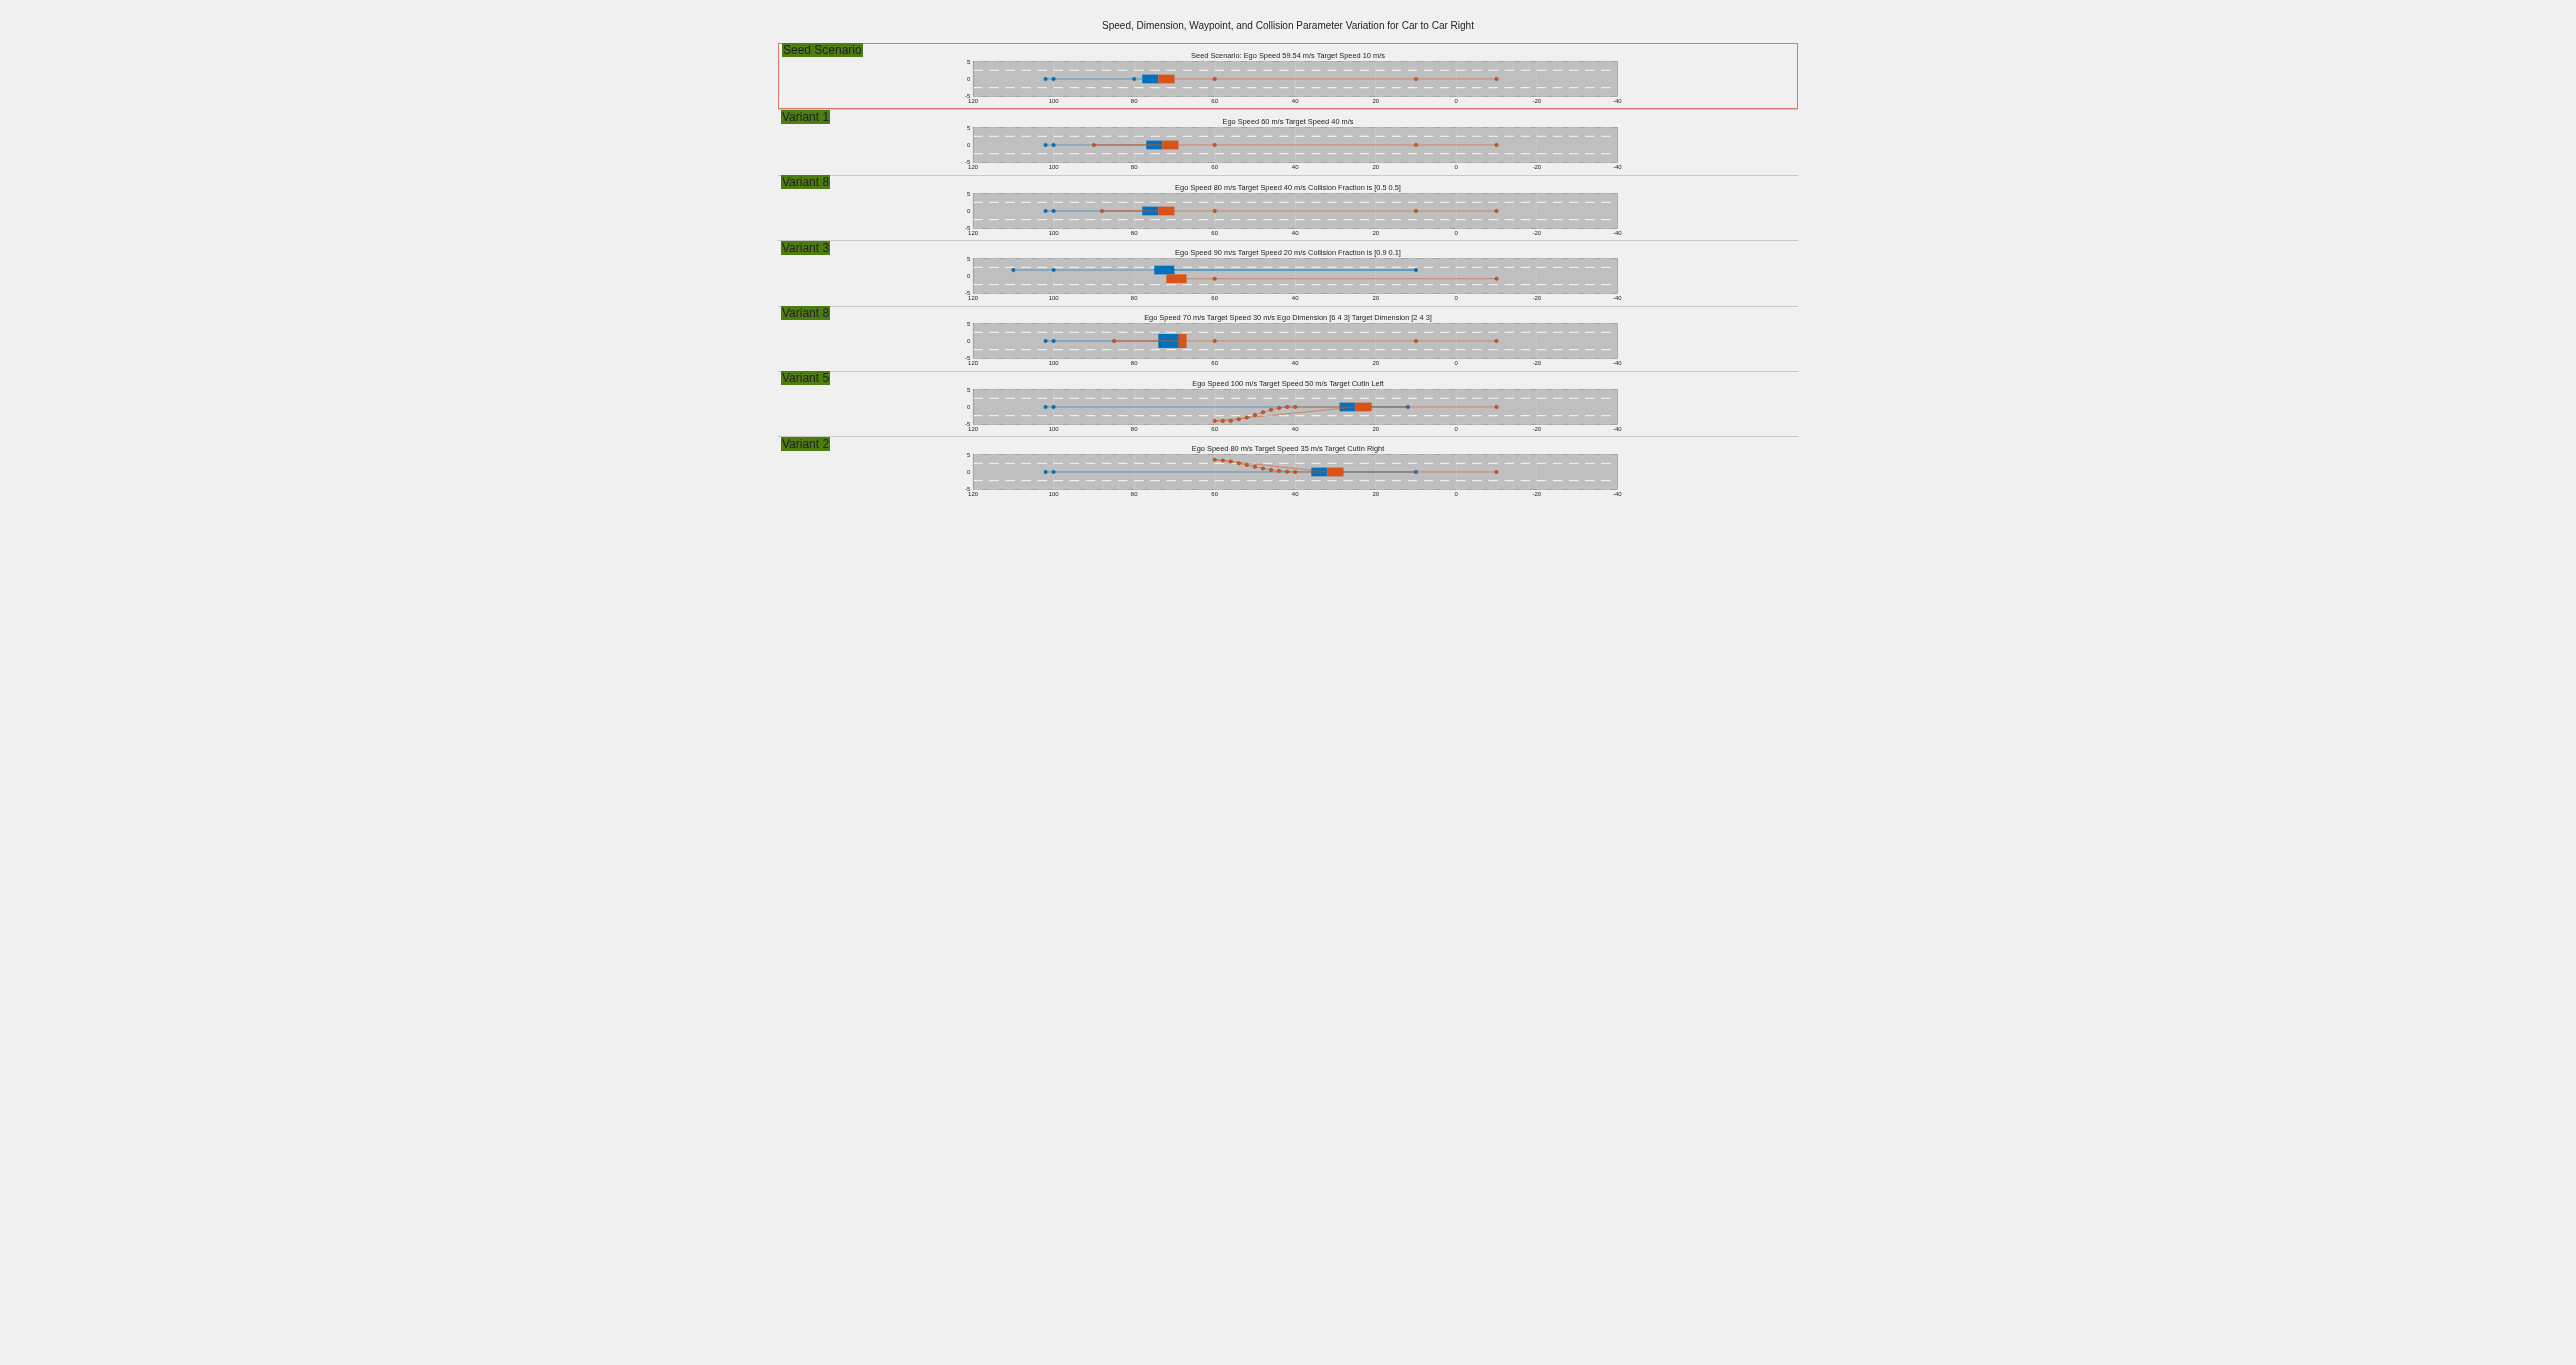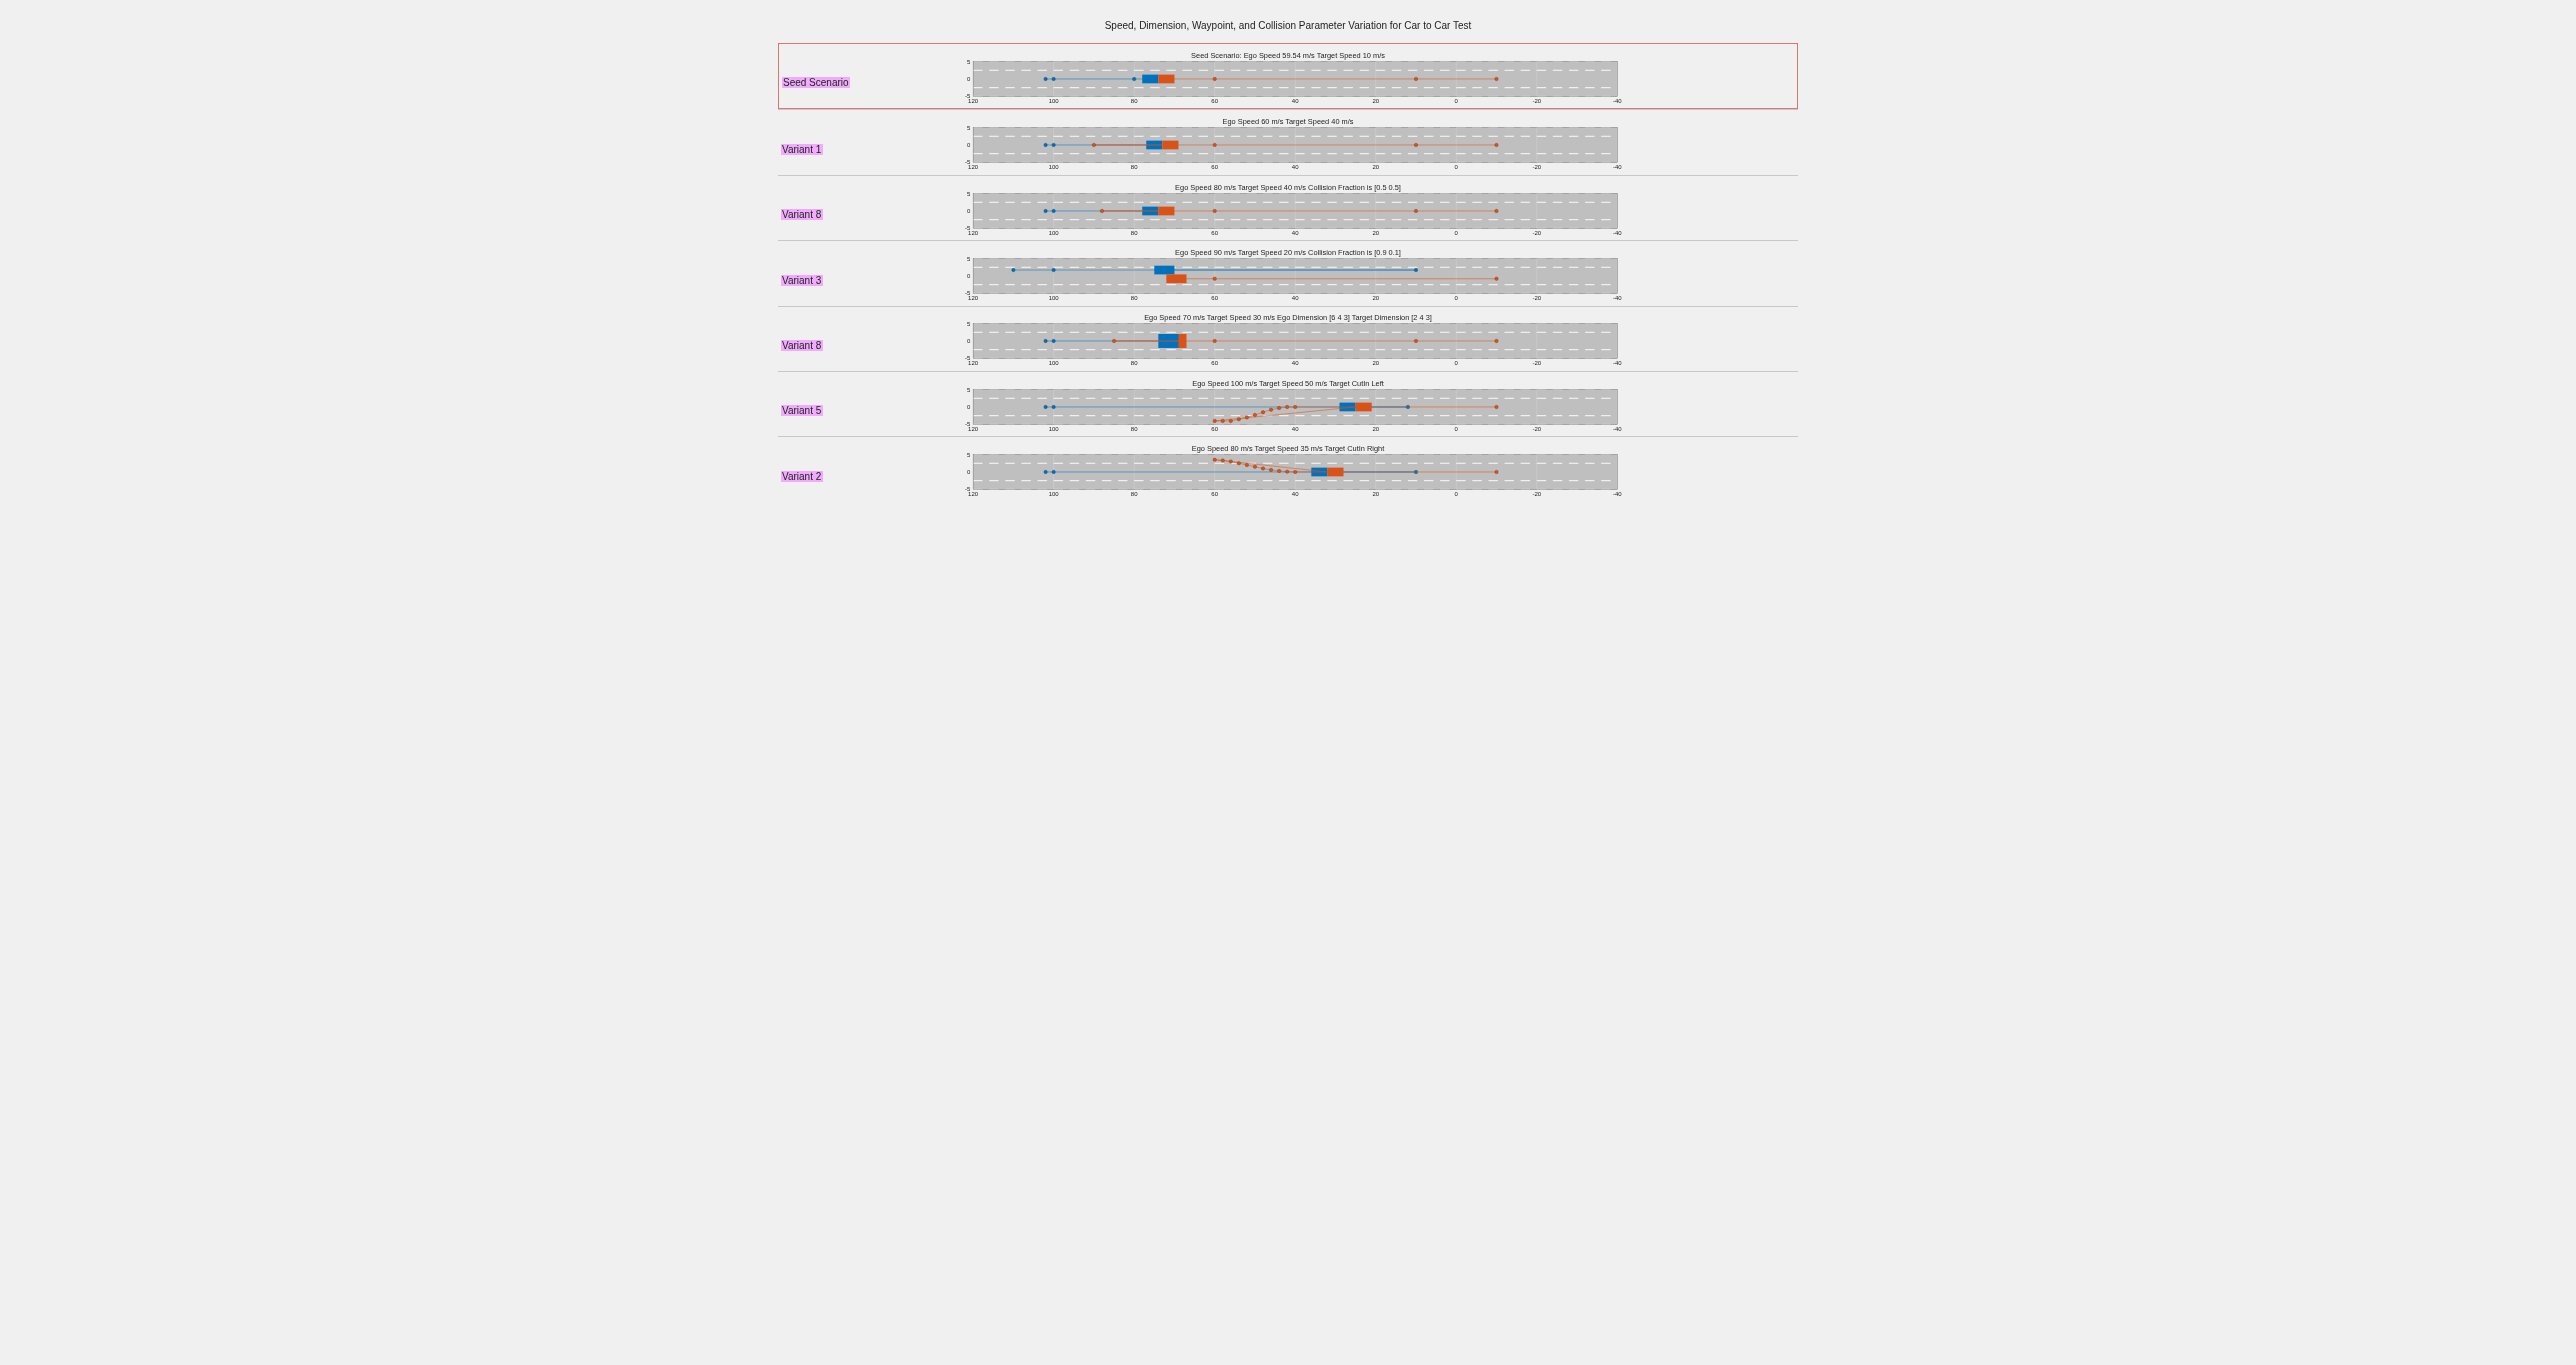--- a/index.html
+++ b/index.html
@@ -64,7 +64,7 @@
 <body>
 
 <div class="page">
-  <h1 class="main-title">Speed, Dimension, Waypoint, and Collision Parameter Variation for Car to Car Test</h1>
+  <h1 class="main-title">Speed, Dimension, Waypoint, and Collision Parameter Variation for Car to Car Right</h1>
   <div id="panels">
       <div class="panel seed">
         <div class="panel-label">Seed Scenario</div>

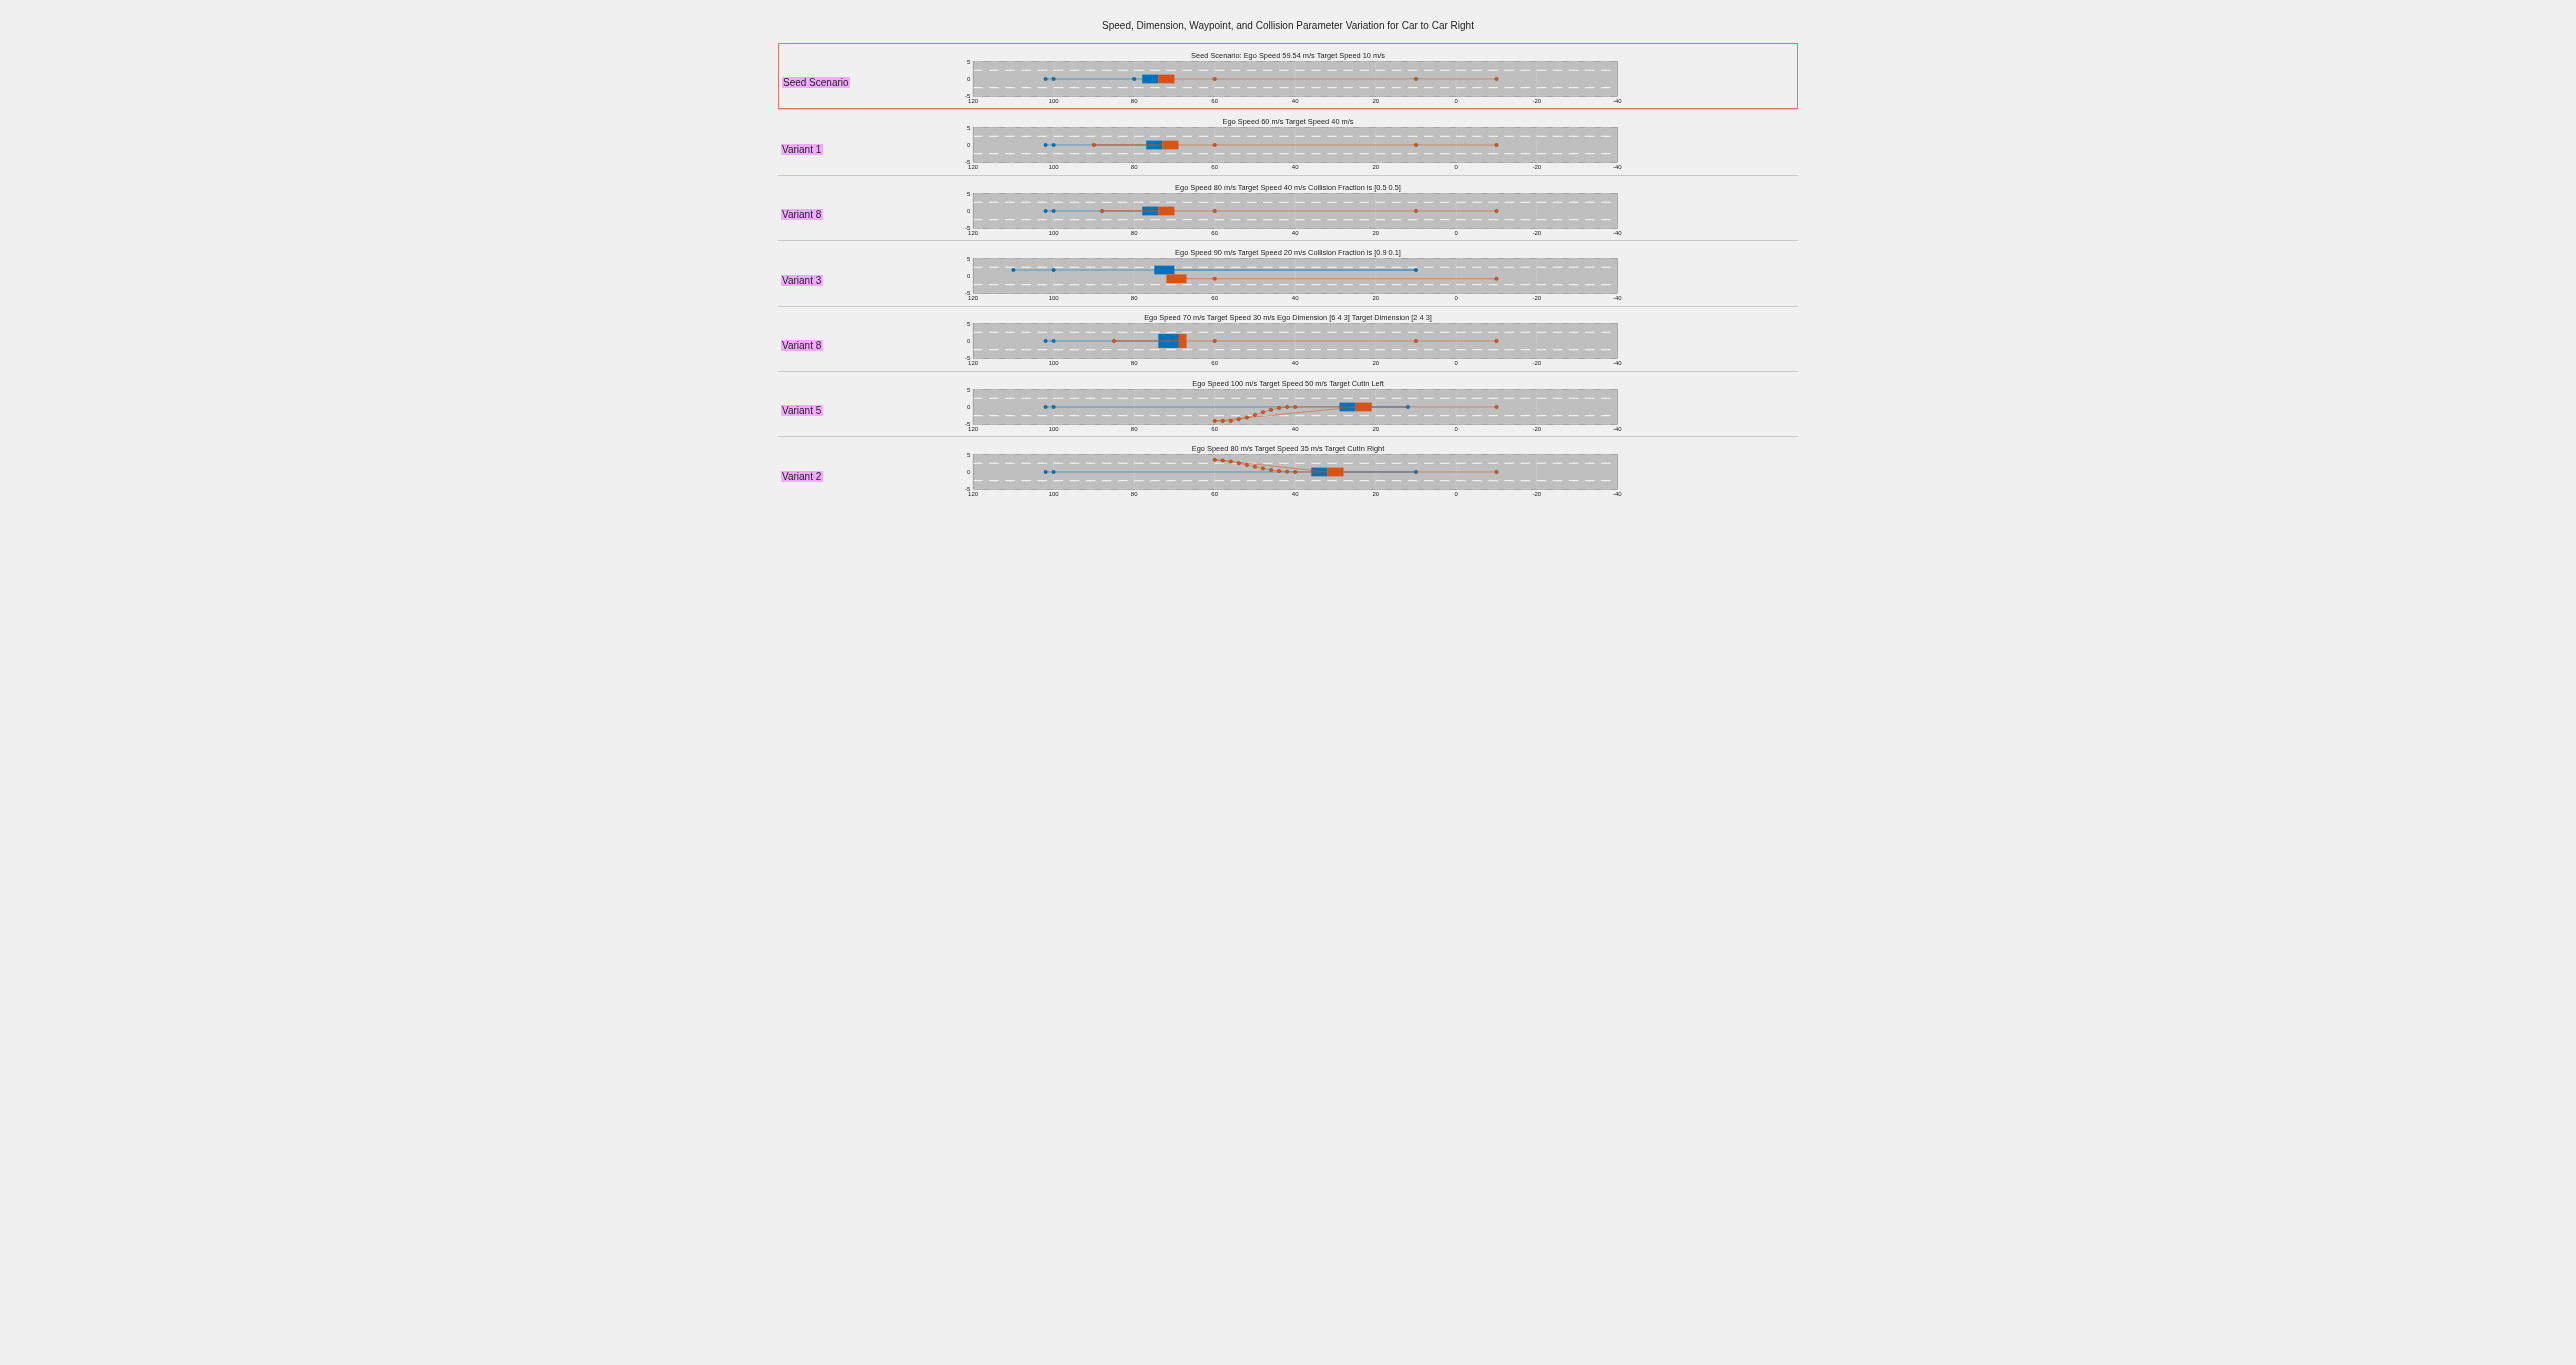--- a/index.html
+++ b/index.html
@@ -31,10 +31,9 @@
   .panel-label{
     position:absolute;
     top:-0.7px; left:2.7px;
-    font-size:10px;
-    background:#f0abfc;
+    font-size:12px;
+    background:#4d7c0f;
     padding:0 1.3px;
-    margin-top:34px;
   }
   .subplot-title{
     font-size:7.4px;

